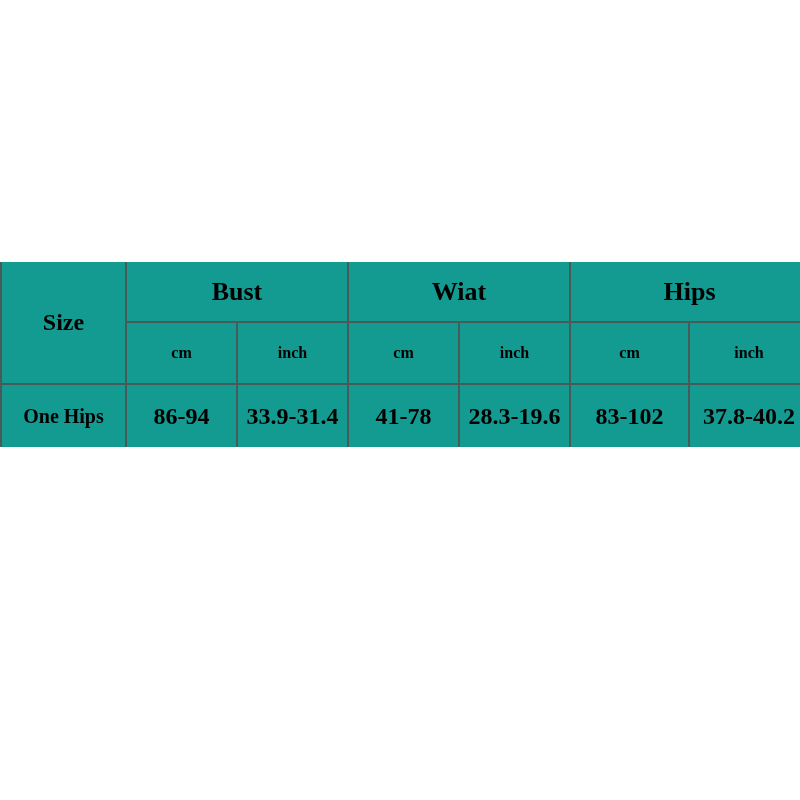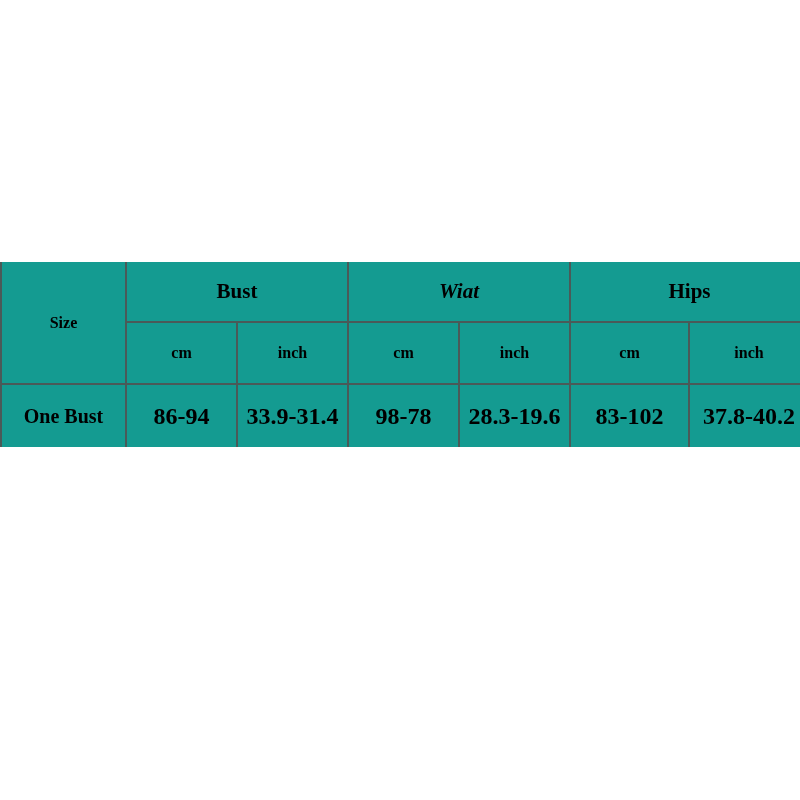--- a/index.html
+++ b/index.html
@@ -68,7 +68,7 @@
   .r2 { height: 62px; }
   .r3 { height: 63px; }
 
-  .group-head { font-size: 21px; }
+  .group-head { font-size: 26px; }
   .unit-head  { font-size: 16px; }
   .size-head  { font-size: 16px; font-family: Liberation Serif, serif; }
   .row-head   { font-size: 20px; }

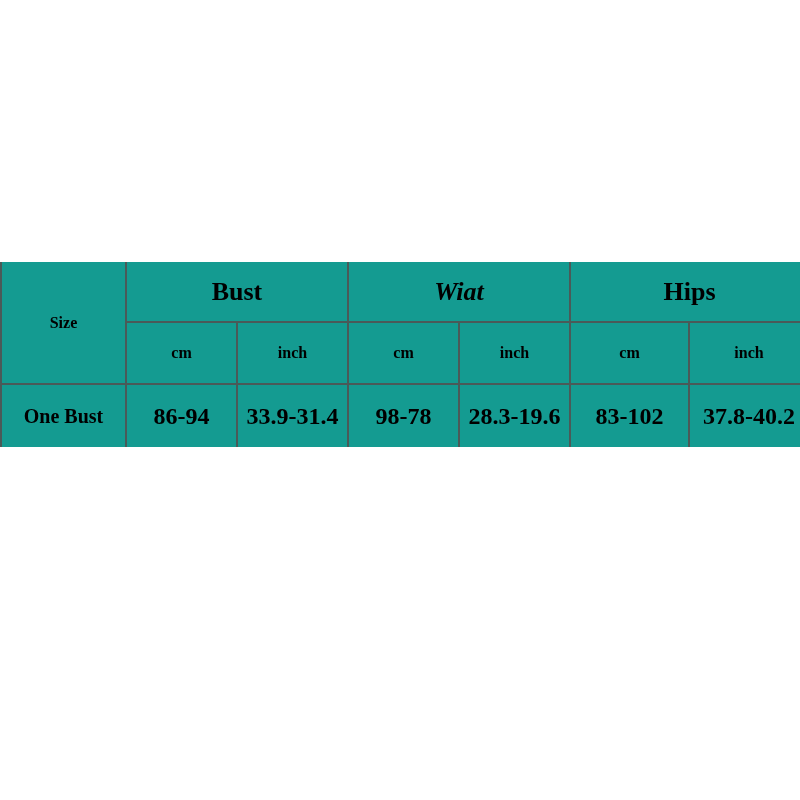--- a/index.html
+++ b/index.html
@@ -88,7 +88,7 @@
 
           <td class="group-head" colspan="2" style="width:220px;">Bust</td>
 
-          <td class="group-head" colspan="2" style="width:220px;font-style:italic;">Wiat</td>
+          <td class="group-head" colspan="2" style="width:220px;">Wiat</td>
 
           <td class="group-head edge-right" colspan="2" style="width:237px;">Hips</td>
         </tr>

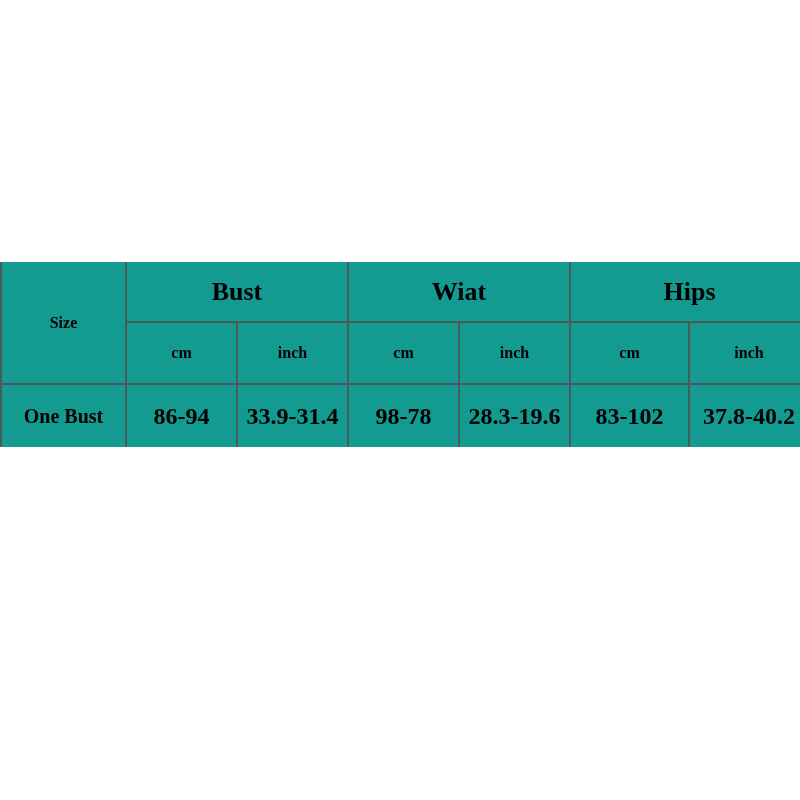--- a/index.html
+++ b/index.html
@@ -70,7 +70,7 @@
 
   .group-head { font-size: 26px; }
   .unit-head  { font-size: 16px; }
-  .size-head  { font-size: 16px; font-family: Liberation Serif, serif; }
+  .size-head  { font-size: 24px; font-family: Liberation Serif, serif; }
   .row-head   { font-size: 20px; }
   .value      { font-size: 24px; }
 </style>

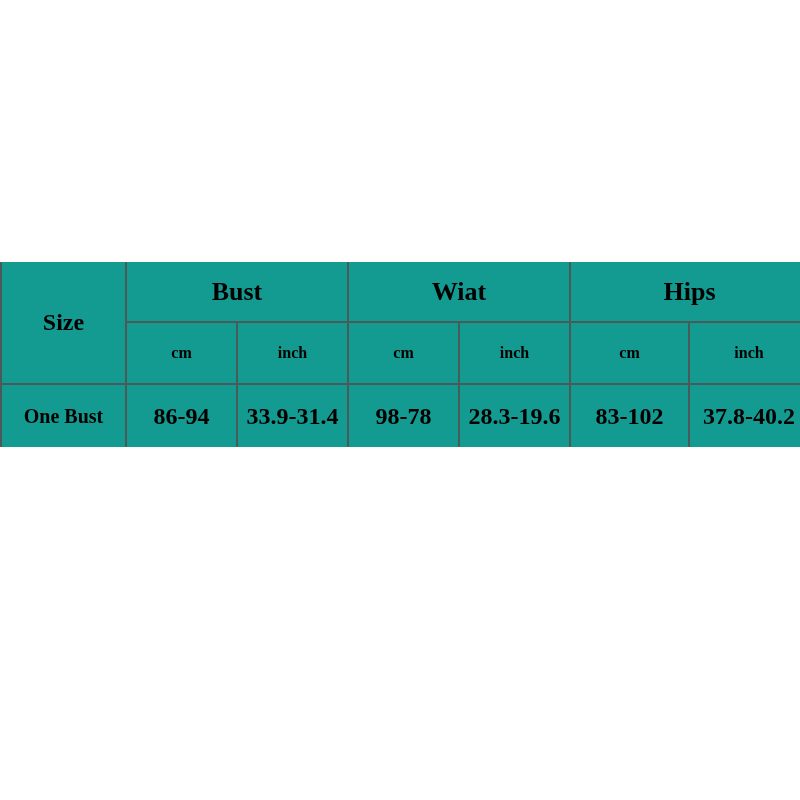--- a/index.html
+++ b/index.html
@@ -108,7 +108,7 @@
         </tr>
 
         <tr class="r3">
-          <td class="row-head edge-left">One Bust</td>
+          <td class="row-head edge-left">One Hips</td>
 
           <td class="value">86-94</td>
 

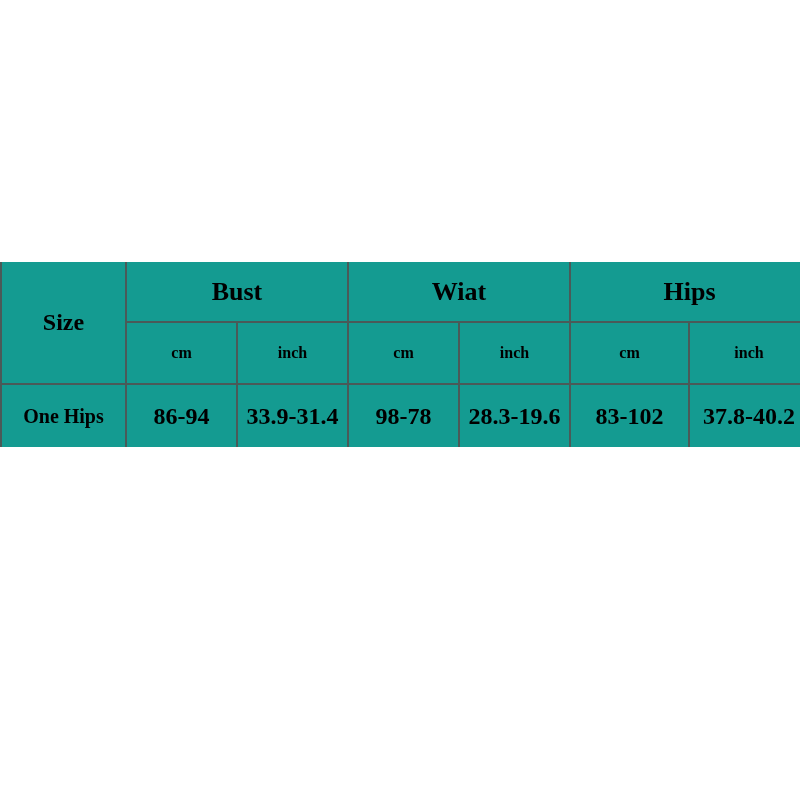--- a/index.html
+++ b/index.html
@@ -114,7 +114,7 @@
 
           <td class="value">33.9-31.4</td>
 
-          <td class="value">98-78</td>
+          <td class="value">41-78</td>
 
           <td class="value">28.3-19.6</td>
 

